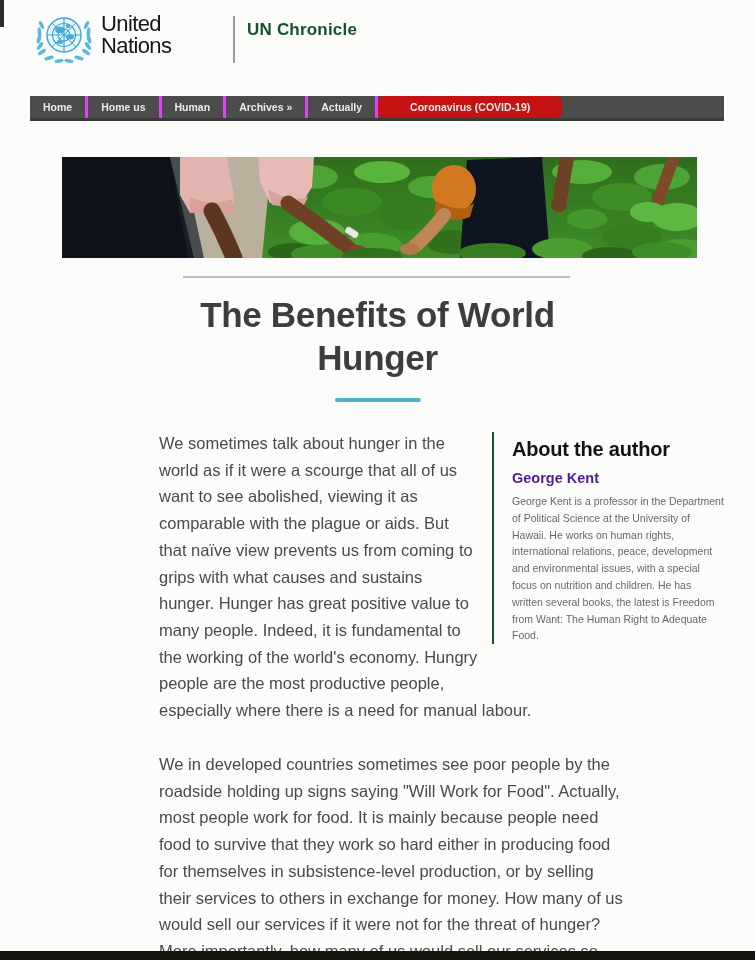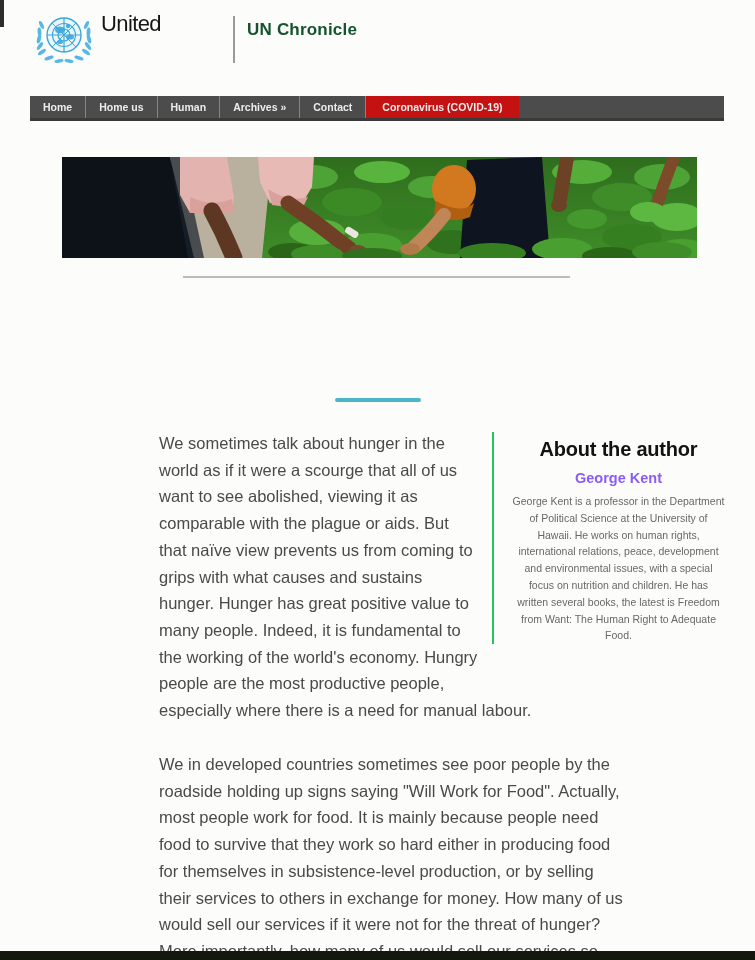--- a/index.html
+++ b/index.html
@@ -118,6 +118,7 @@
 
   <div class="orgname">
     <div>United</div>
+    <div>Nations</div>
   </div>
 
   <div class="hdr-divider"></div>

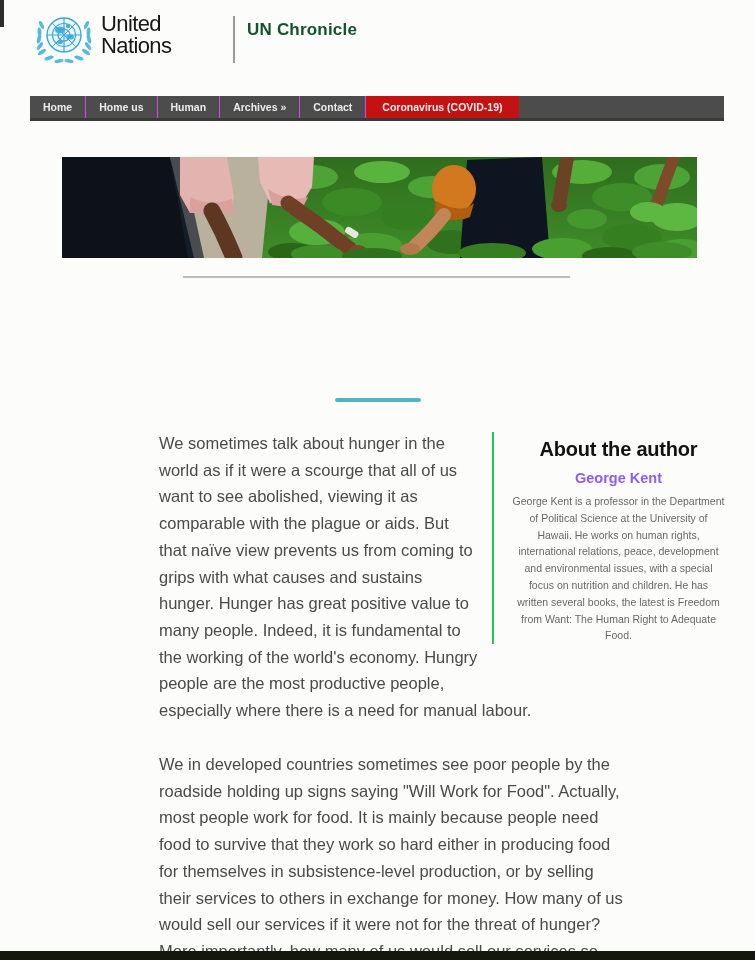--- a/index.html
+++ b/index.html
@@ -34,7 +34,7 @@
   .nav a {
     display:flex; align-items:center; padding:8px 13px;
     font-size:10.5px; font-weight:bold; color:#ececec;
-    text-decoration:none; border-right:1px solid #d946ef; white-space:nowrap;
+    text-decoration:none; border-right:3px solid #d946ef; white-space:nowrap;
   }
   .nav a.red { border-right:none; padding:0 16px; }
 

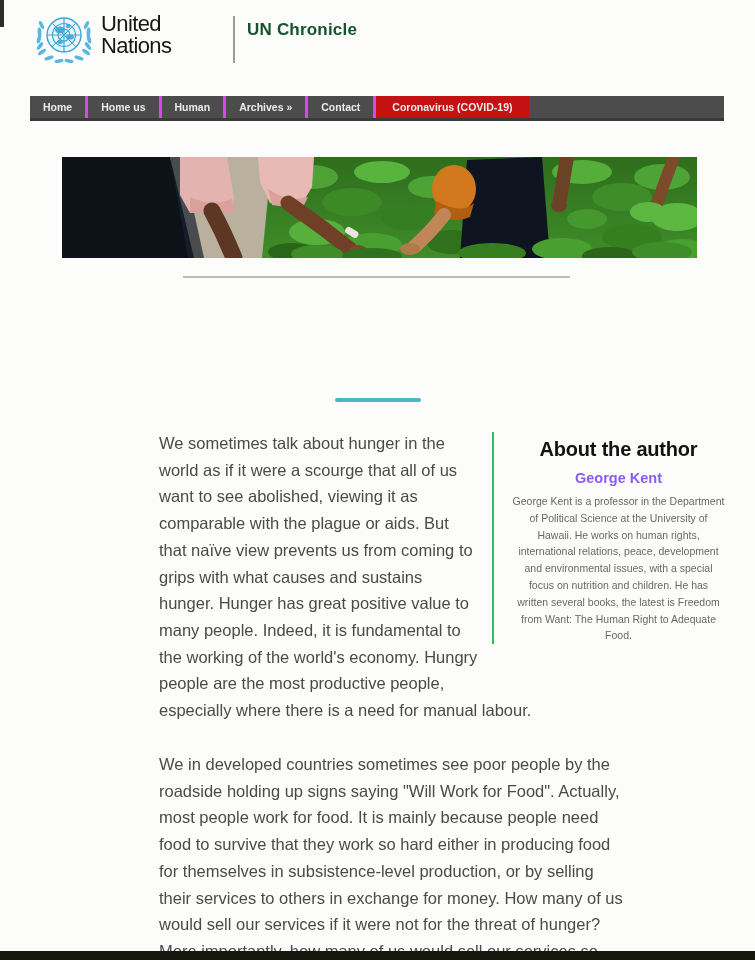--- a/index.html
+++ b/index.html
@@ -129,7 +129,7 @@
     <a>Home us</a>
     <a>Human</a>
     <a>Archives »</a>
-    <a>Contact</a>
+    <a>Actually</a>
     <a class="red" style="background: rgb(196, 17, 17);">Coronavirus (COVID-19)</a>
   </nav>
 

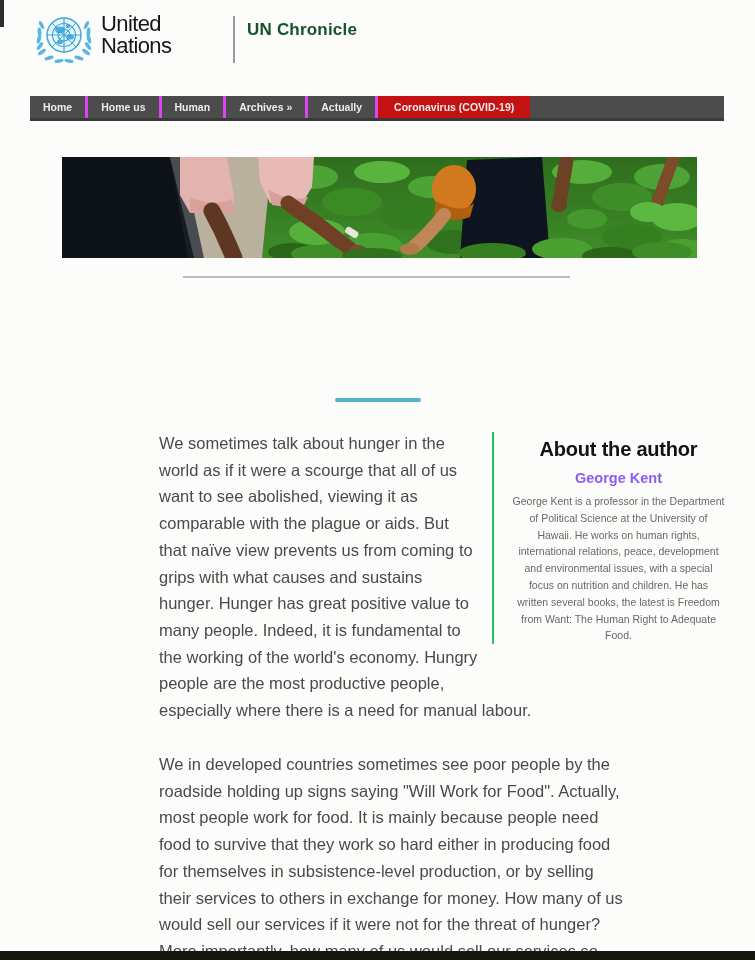--- a/index.html
+++ b/index.html
@@ -36,7 +36,7 @@
     font-size:10.5px; font-weight:bold; color:#ececec;
     text-decoration:none; border-right:3px solid #d946ef; white-space:nowrap;
   }
-  .nav a.red { border-right:none; padding:0 16px; }
+  .nav a.red { border-right:none; padding:0 32px;border-radius:6px; }
 
   
   .hero { position:absolute; left:62px; top:157px; width:635px; height:101px; overflow:hidden; }

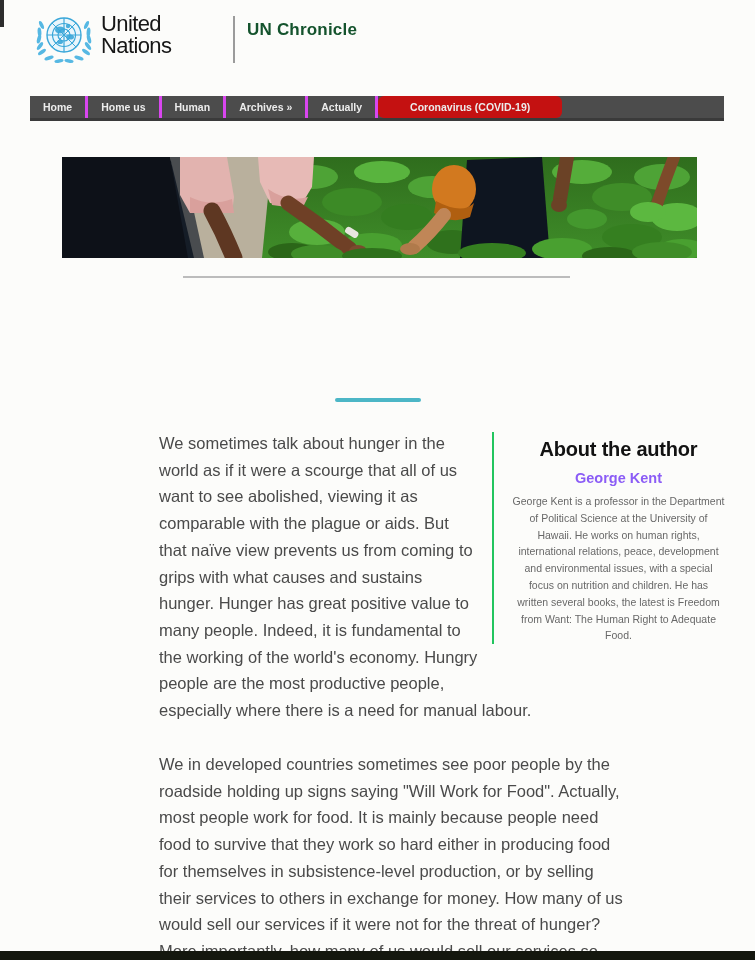--- a/index.html
+++ b/index.html
@@ -204,6 +204,9 @@
   </div>
 
   <div class="title-sep"></div>
+  <h1 class="article-title">
+    <span class="inner">The Benefits of World Hunger</span>
+  </h1>
   <div class="title-accent" style="background: rgb(76, 182, 198);"></div>
 
   <div class="article">

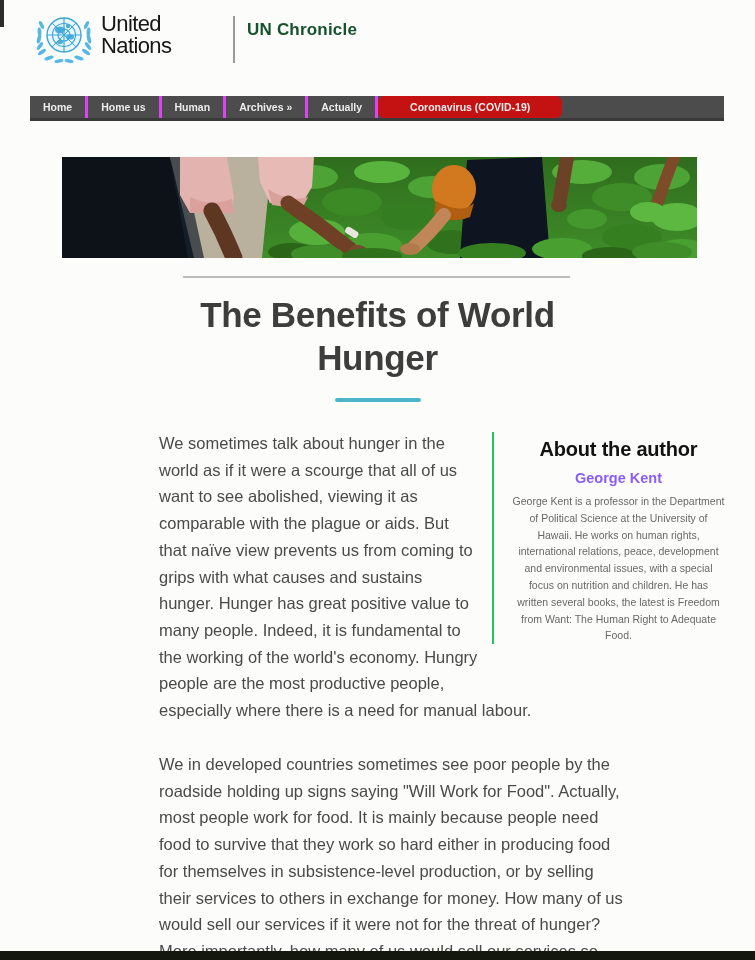--- a/index.html
+++ b/index.html
@@ -60,8 +60,8 @@
   }
   .author-box {
     float:right; width:233px; min-height:210px;
-    border-left:2px solid #22c55e;
-    padding:6px 0 0 18px; margin:2px 0 38px 14px;text-align:center;
+    border-left:2px solid #14532d;
+    padding:6px 0 0 18px; margin:2px 0 38px 14px;
   }
   .author-box h2 { font-size:20px; font-weight:bold; color:#121212; margin-bottom:9px; letter-spacing:-0.2px; }
   .author-box h3 { font-size:14.5px; font-weight:bold; color:#8b5cf6; margin-bottom:7px; }

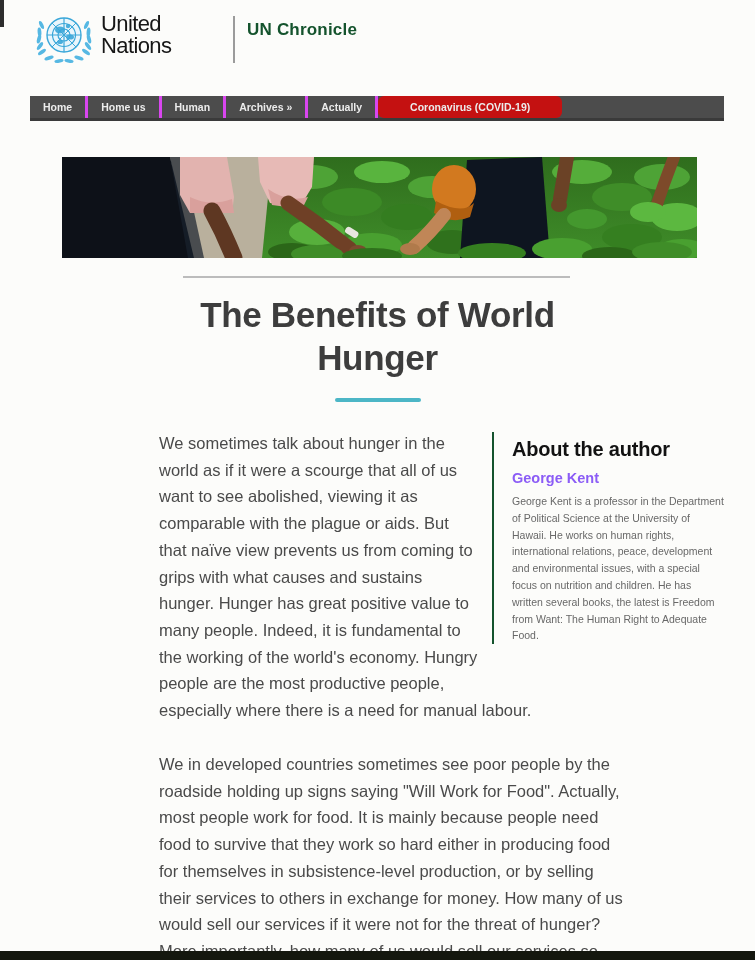--- a/index.html
+++ b/index.html
@@ -64,7 +64,7 @@
     padding:6px 0 0 18px; margin:2px 0 38px 14px;
   }
   .author-box h2 { font-size:20px; font-weight:bold; color:#121212; margin-bottom:9px; letter-spacing:-0.2px; }
-  .author-box h3 { font-size:14.5px; font-weight:bold; color:#8b5cf6; margin-bottom:7px; }
+  .author-box h3 { font-size:14.5px; font-weight:bold; color:#4c1d95; margin-bottom:7px; }
   .author-box .bio { font-size:10.5px; line-height:1.6; color:#686868; }
 
   

